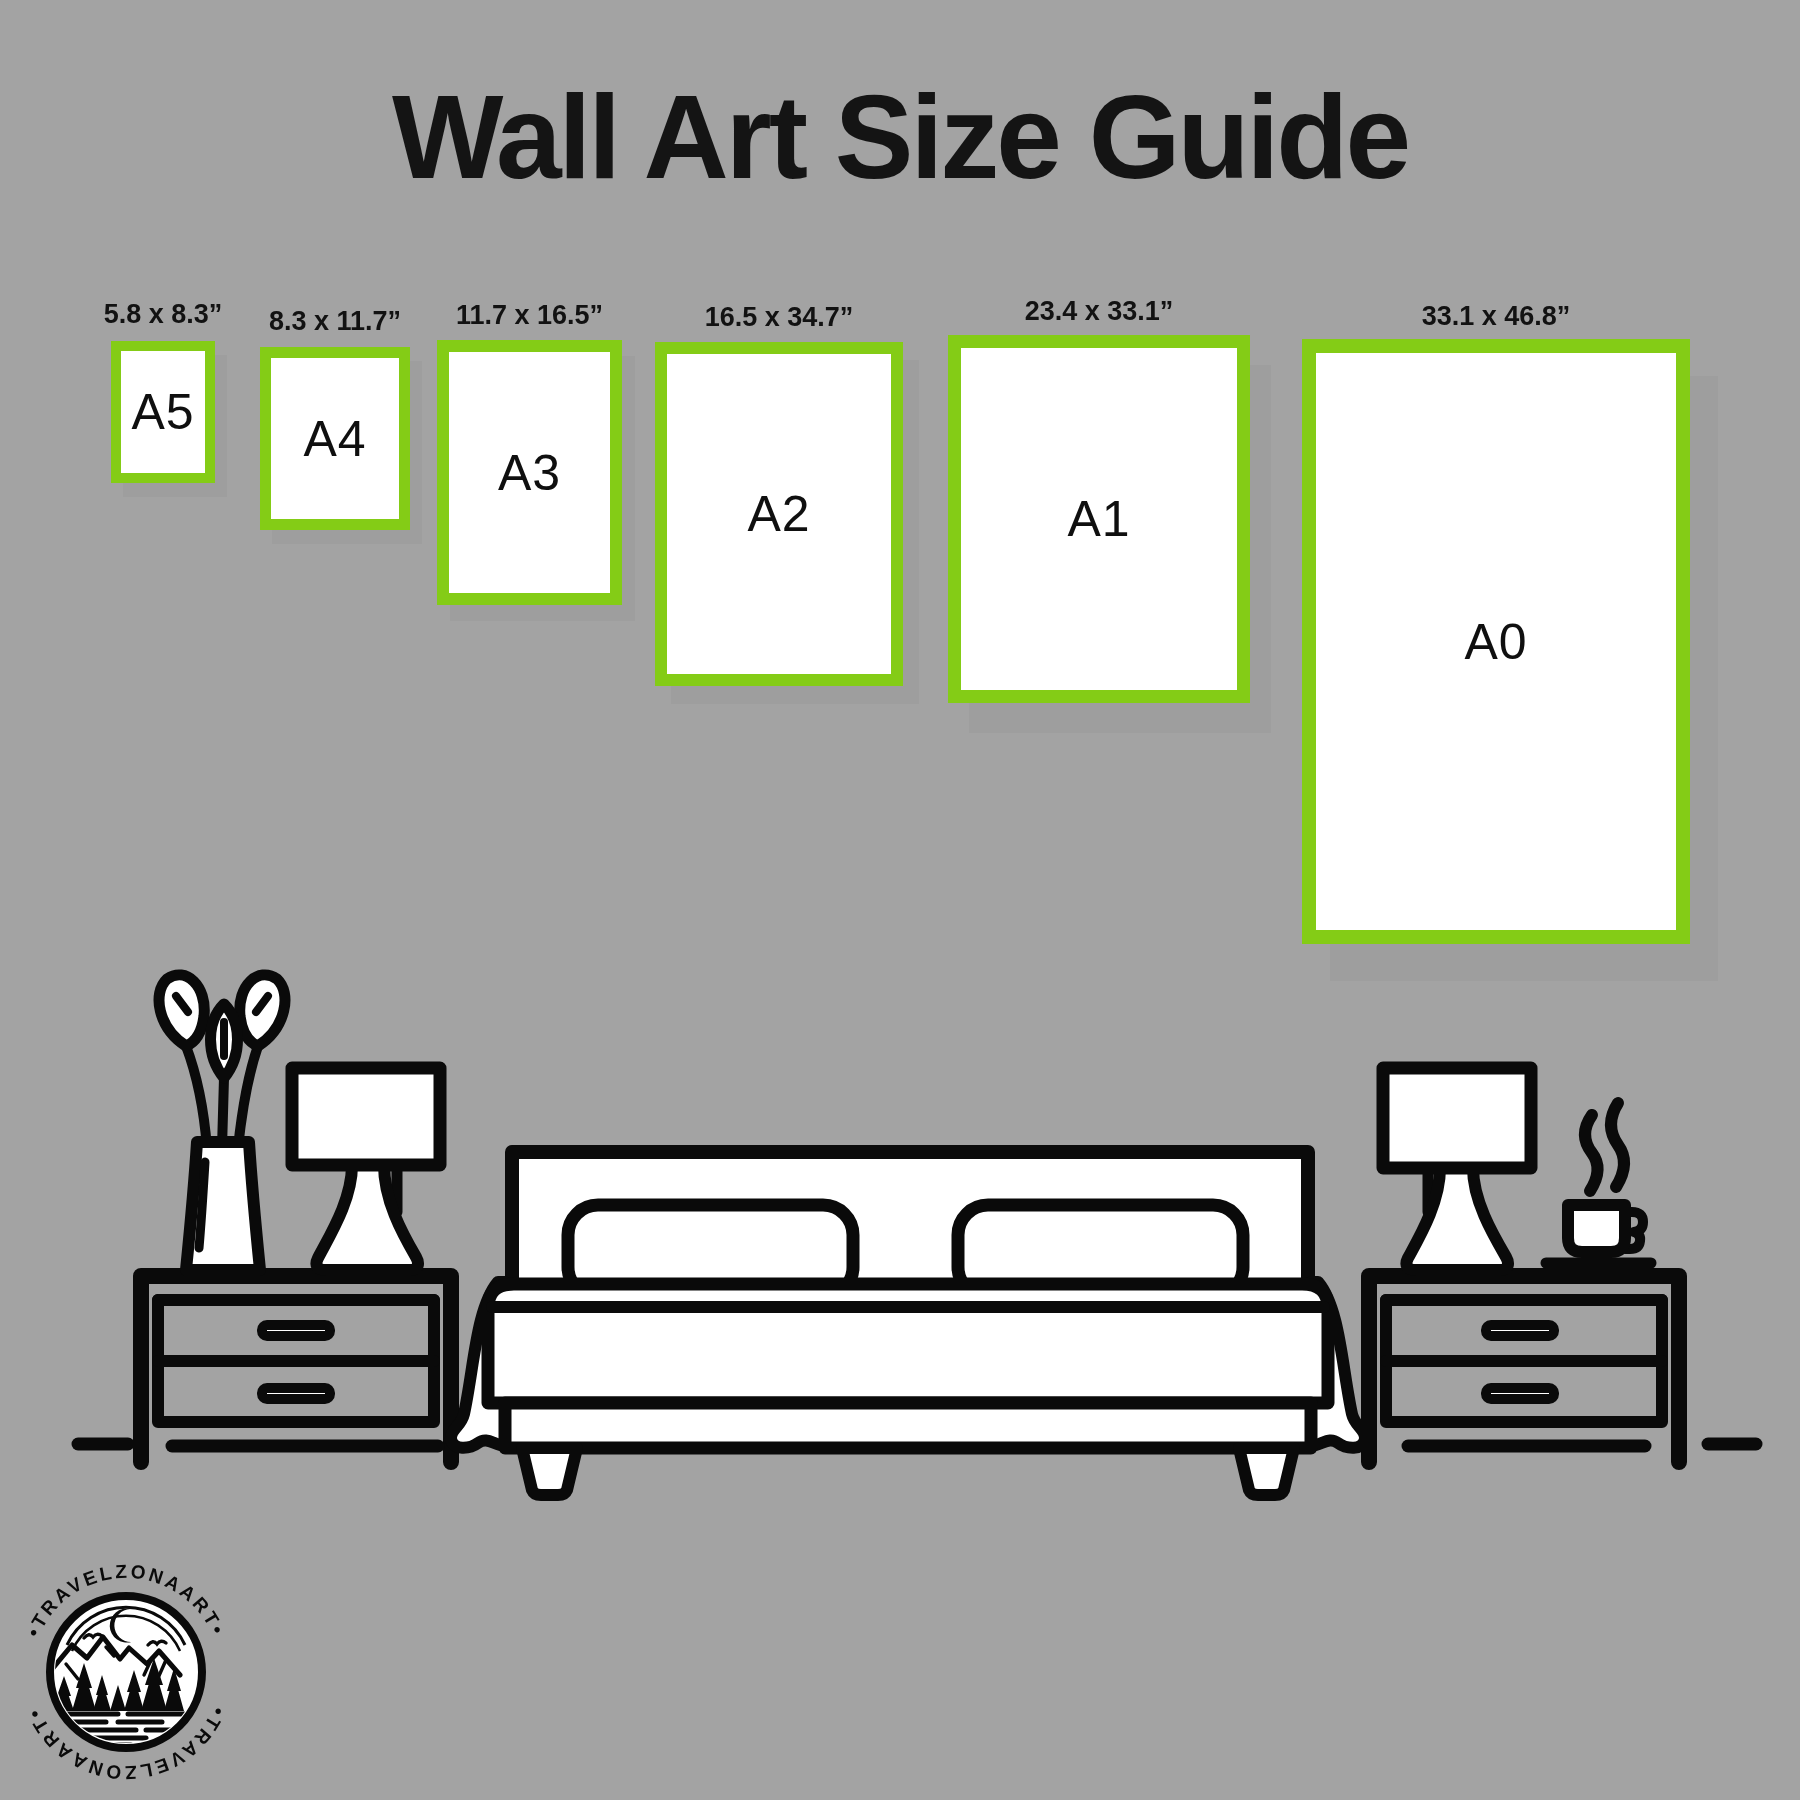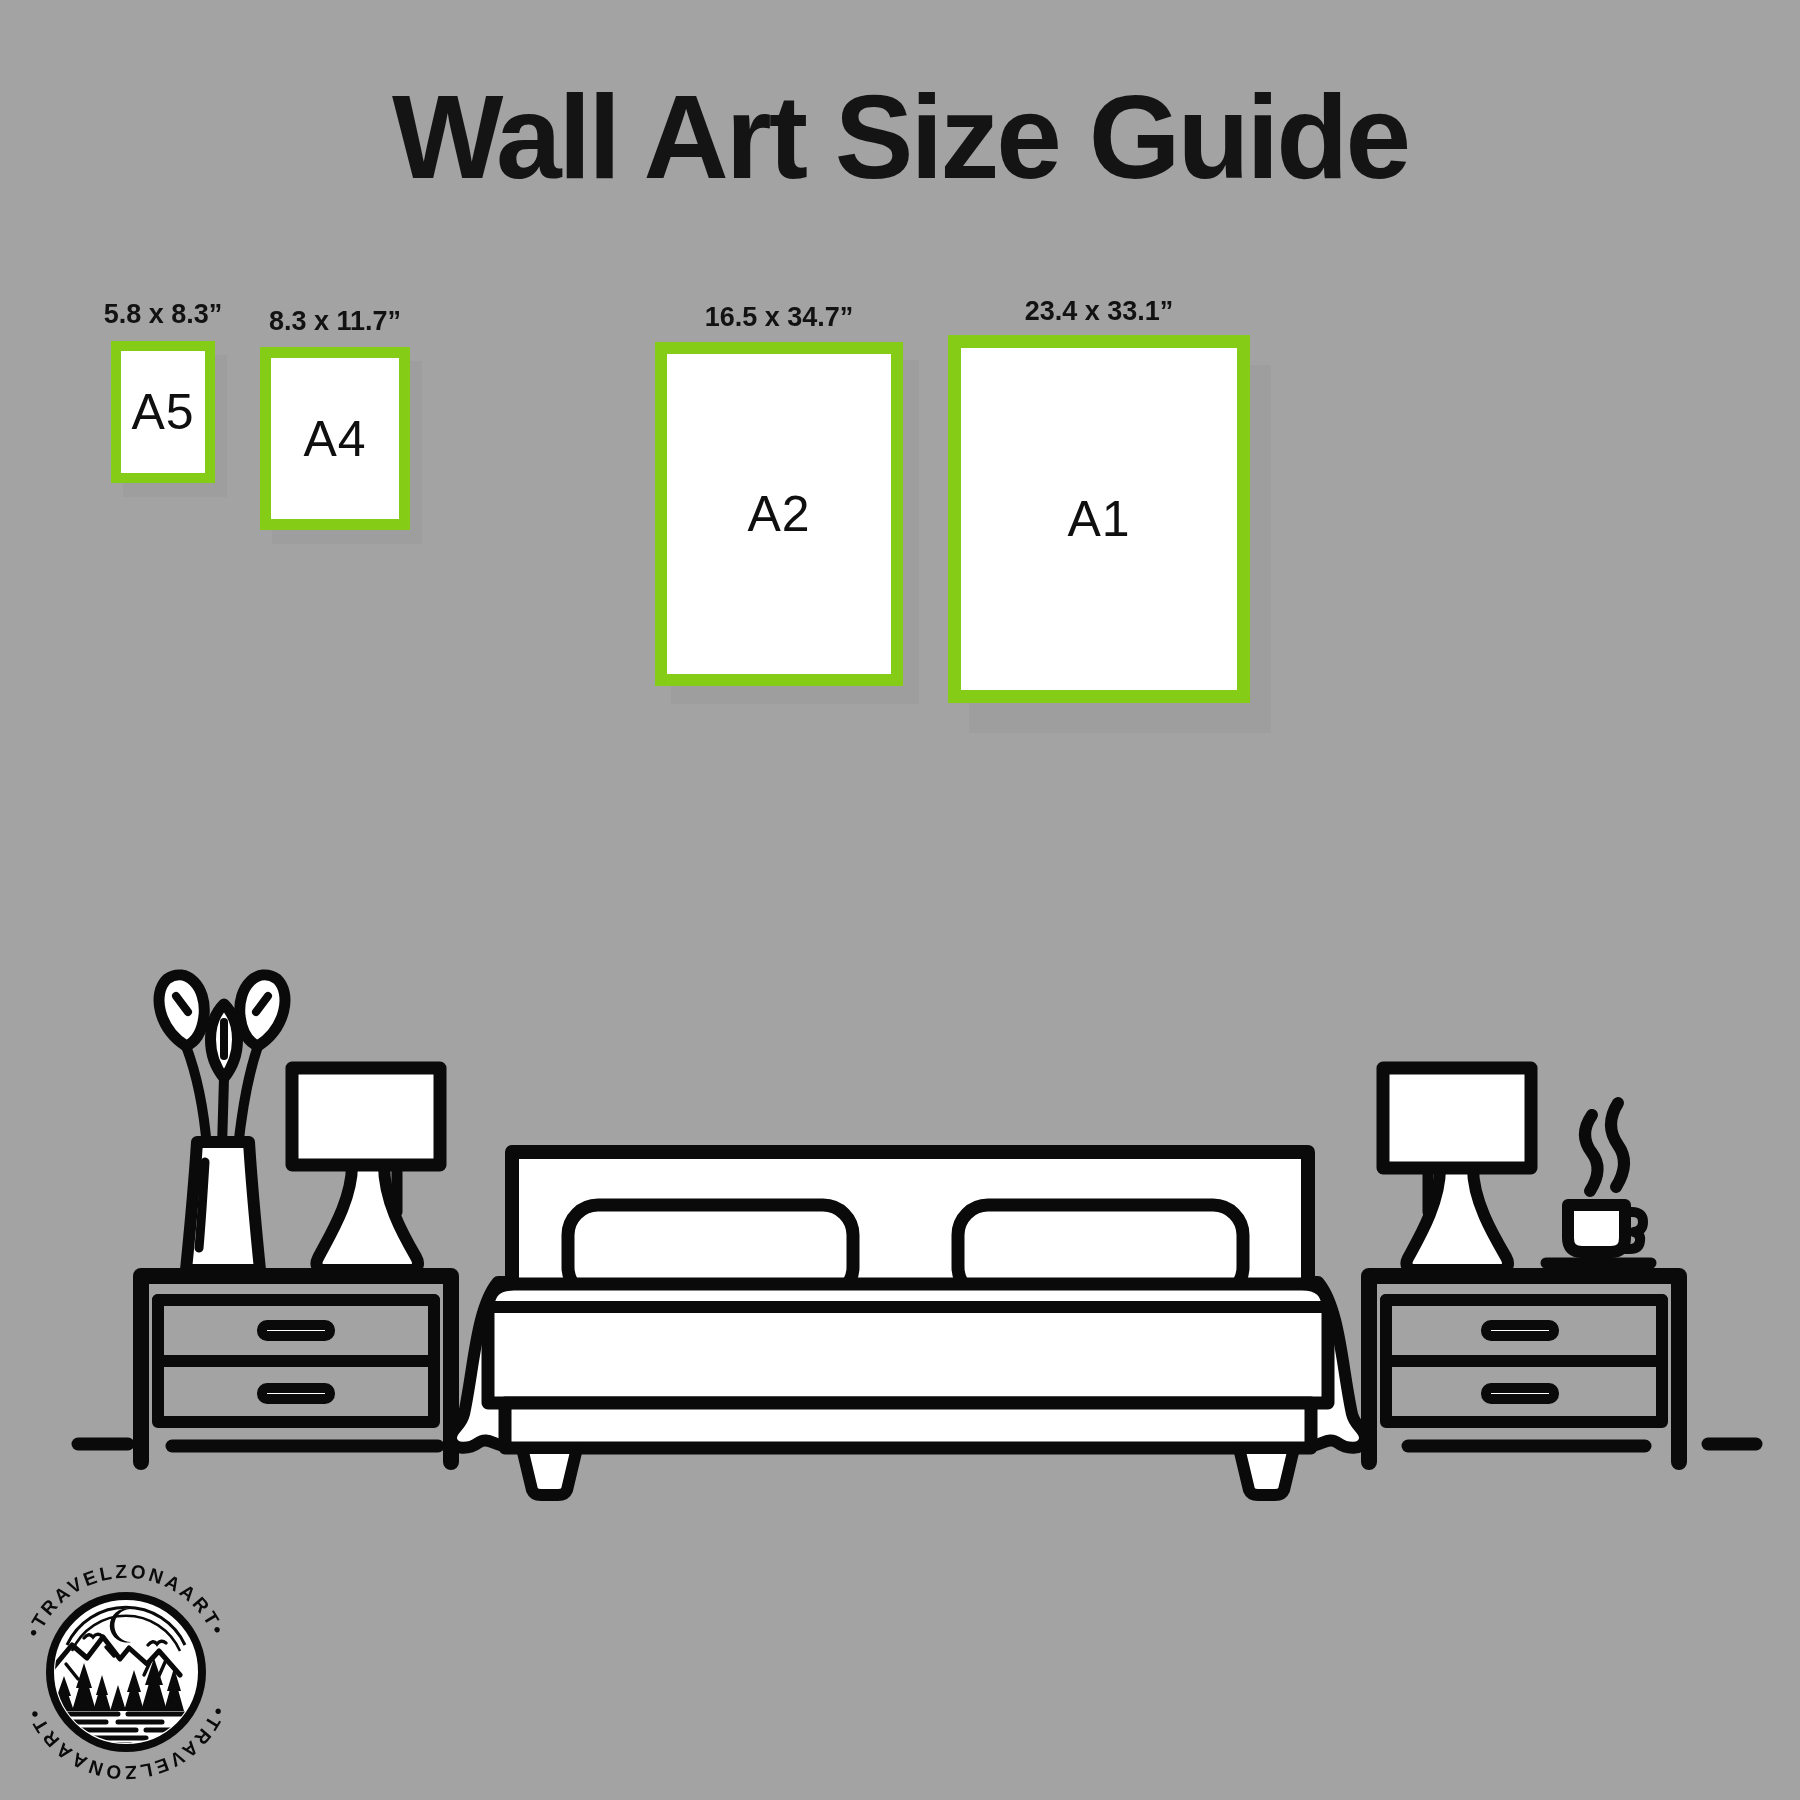--- a/index.html
+++ b/index.html
@@ -47,6 +47,10 @@
   <div class="frame" style="left:260px;top:326px;width:150px;height:183px;border-width:11px;box-shadow:12px 14px 0 #9e9e9e;margin-top:21px;">
     <span class="dim">8.3 x 11.7”</span>
     <span class="size">A4</span>
+  </div>
+  <div class="frame" style="left:437px;top:340px;width:185px;height:265px;border-width:12px;box-shadow:13px 16px 0 #9e9e9e;">
+    <span class="dim">11.7 x 16.5”</span>
+    <span class="size">A3</span>
   </div>
   <div class="frame" style="left:655px;top:342px;width:248px;height:344px;border-width:12px;box-shadow:16px 18px 0 #9e9e9e;">
     <span class="dim">16.5 x 34.7”</span>

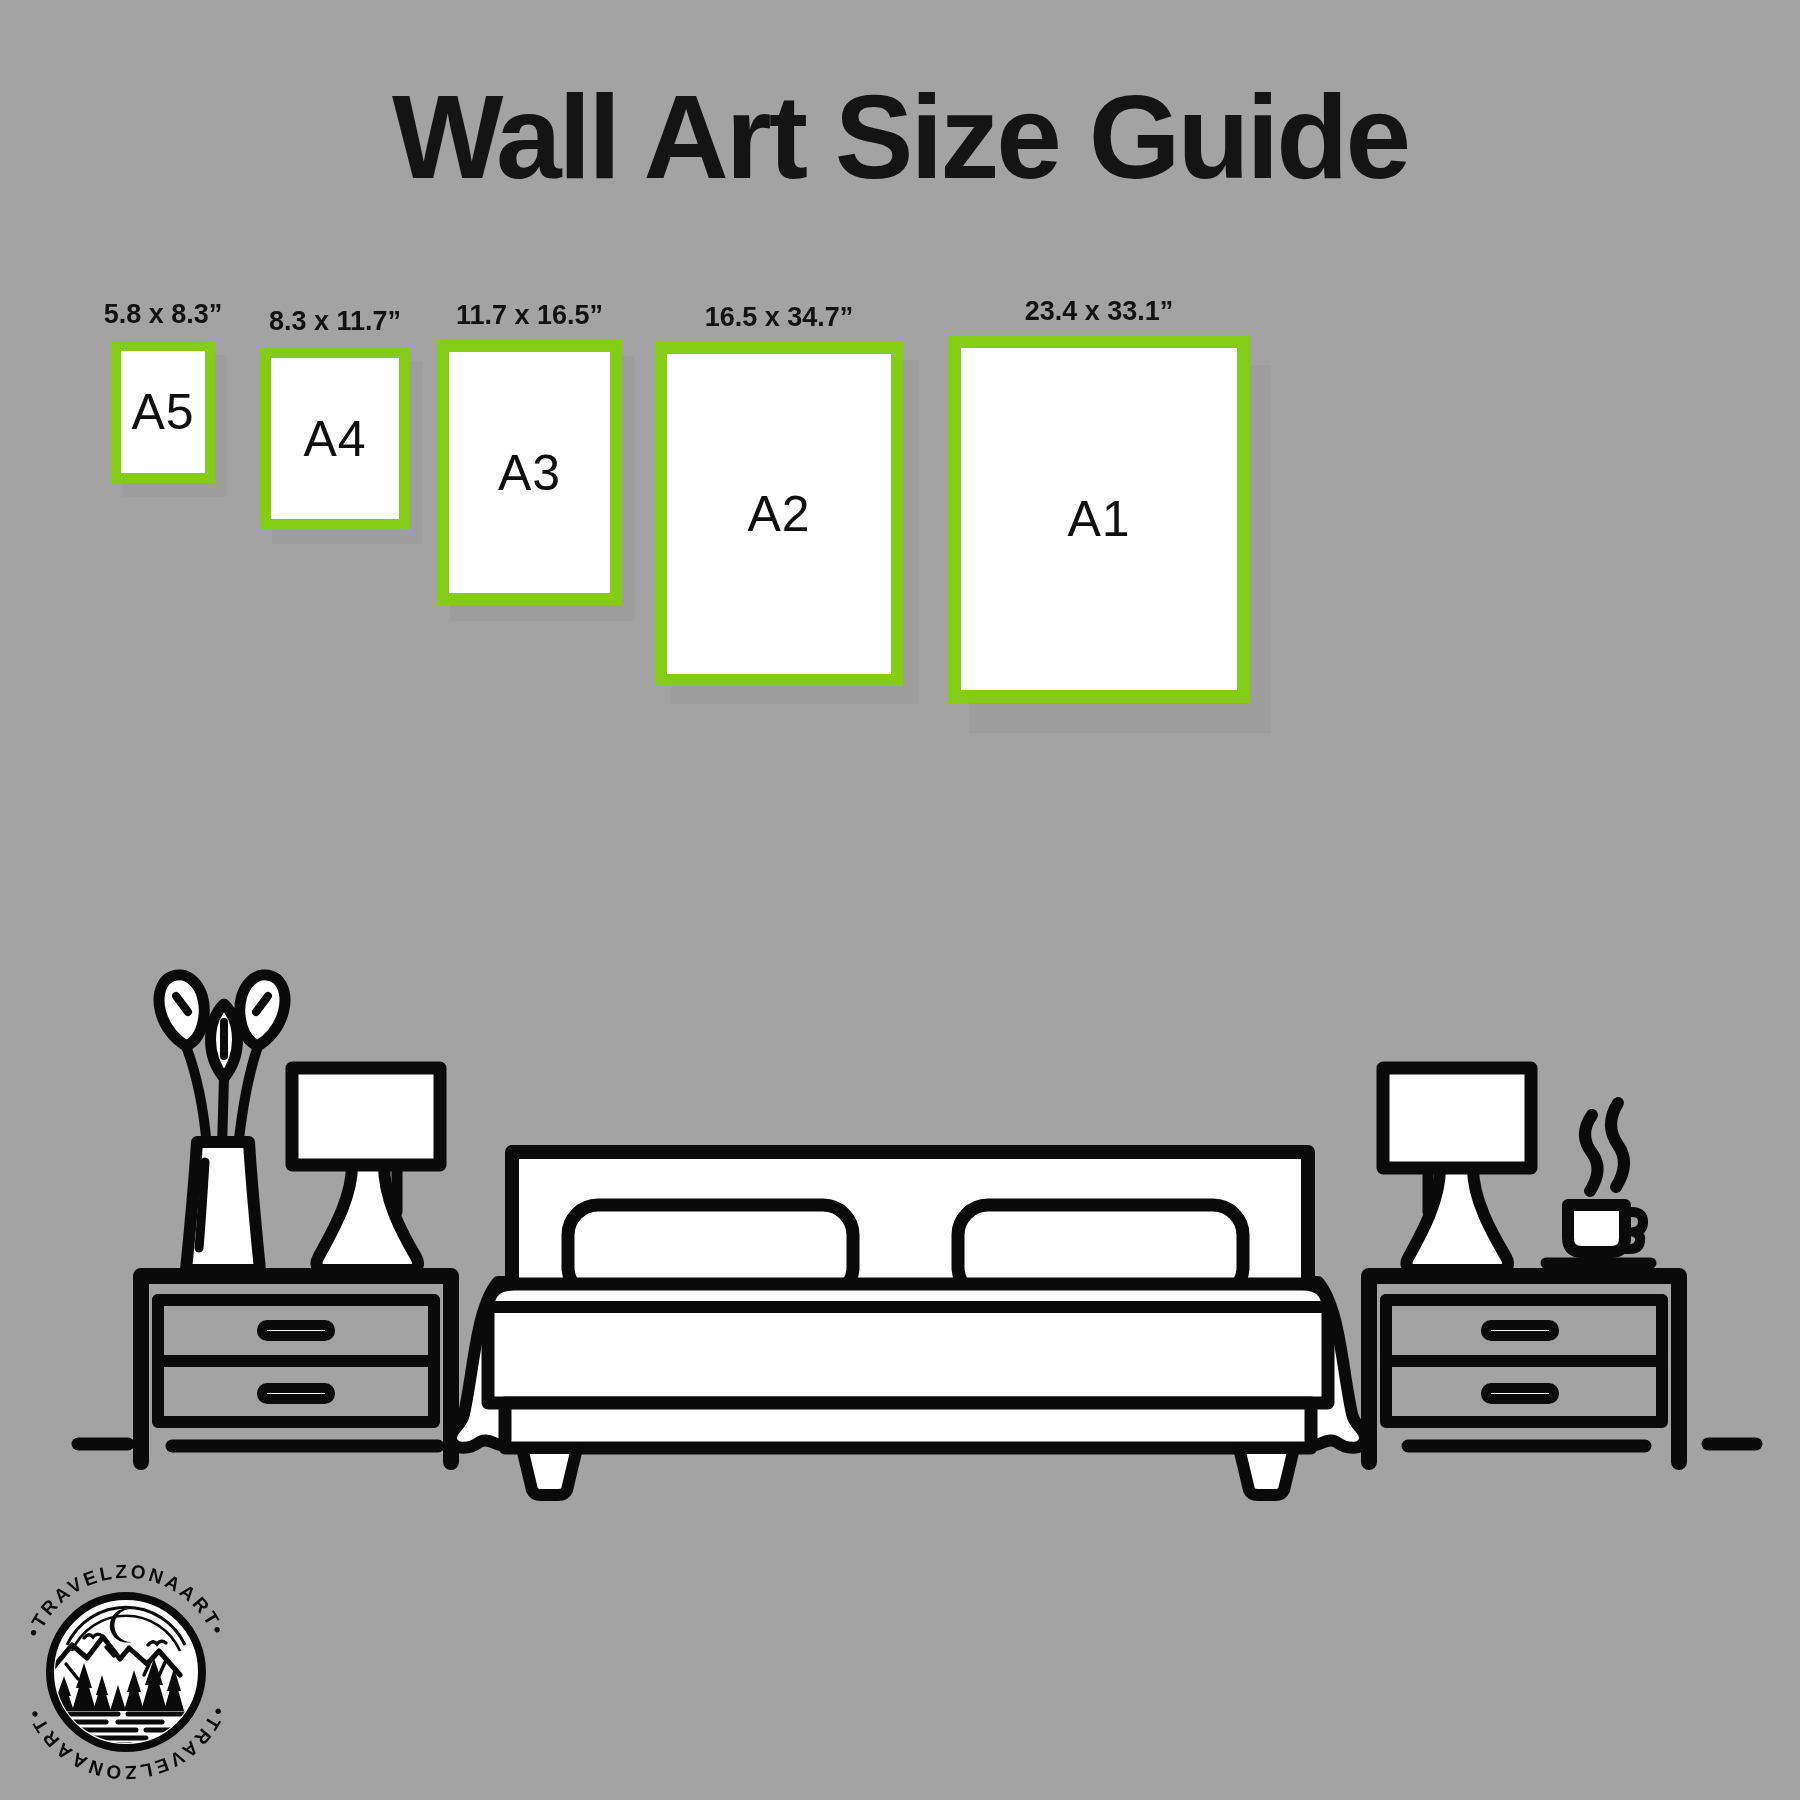--- a/index.html
+++ b/index.html
@@ -59,6 +59,10 @@
   <div class="frame" style="left:948px;top:335px;width:302px;height:368px;border-width:13px;box-shadow:21px 30px 0 #9e9e9e;">
     <span class="dim">23.4 x 33.1”</span>
     <span class="size">A1</span>
+  </div>
+  <div class="frame" style="left:1302px;top:339px;width:388px;height:605px;border-width:14px;box-shadow:28px 37px 0 #9e9e9e;">
+    <span class="dim">33.1 x 46.8”</span>
+    <span class="size">A0</span>
   </div>
 
   <svg class="scene" viewBox="0 0 1800 1800" aria-hidden="true">

